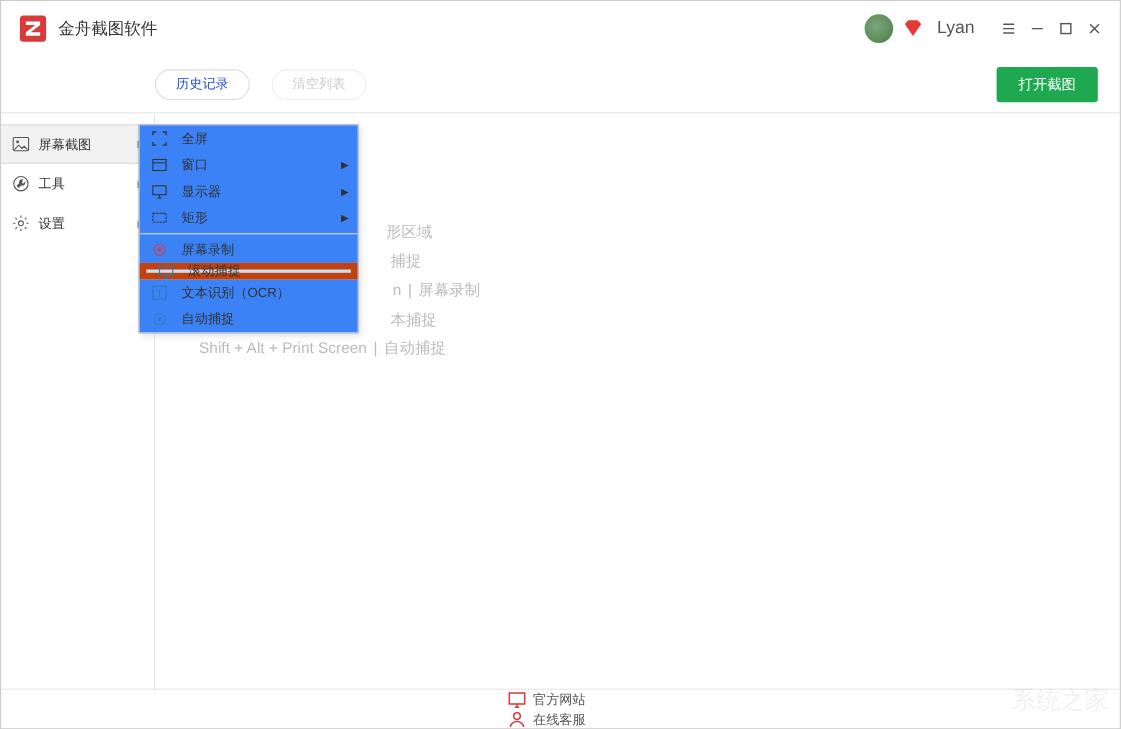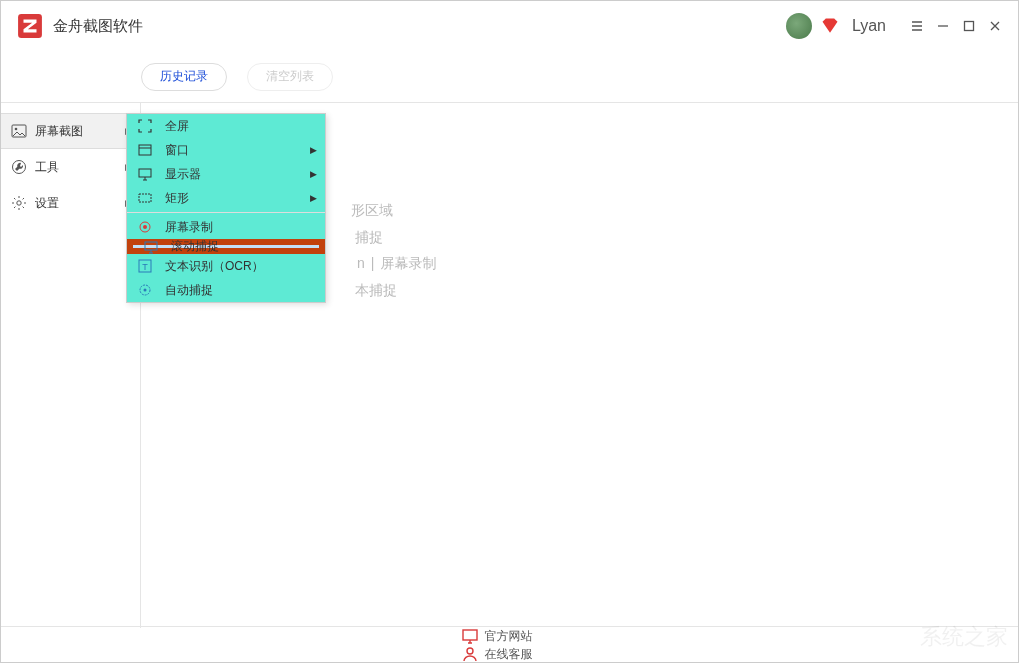--- a/index.html
+++ b/index.html
@@ -98,6 +98,7 @@
   <div class="pill-btn">历史记录</div>
   <div class="pill-btn disabled">清空列表</div>
   <div class="toolbar-spacer"></div>
+  <button class="primary-btn">打开截图</button>
 </div>
 
 <div class="main">

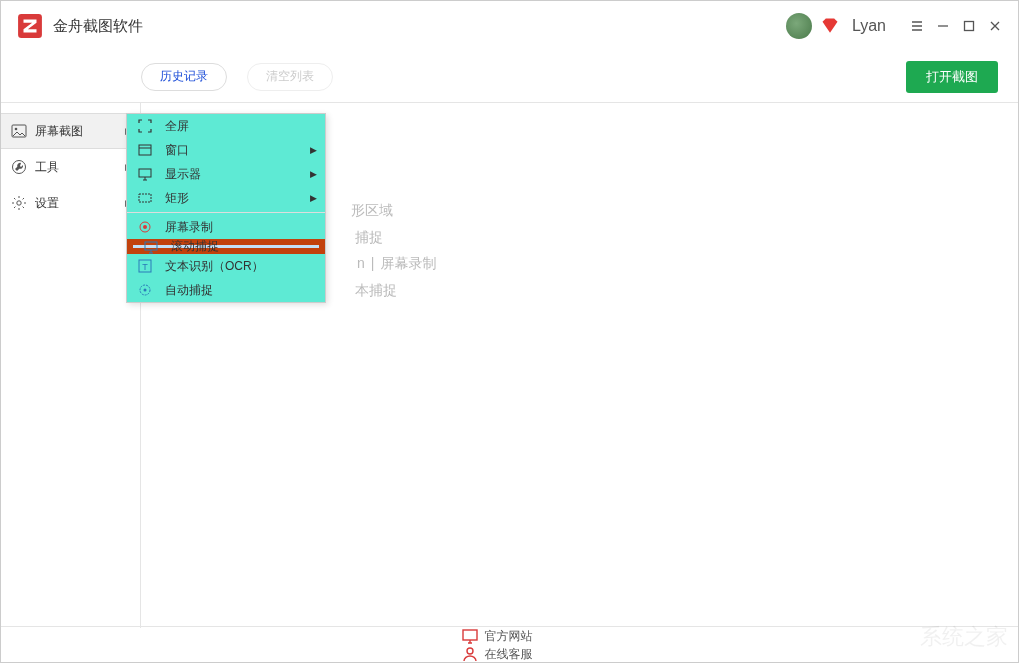--- a/index.html
+++ b/index.html
@@ -35,7 +35,7 @@
 .content .sep { margin: 0 6px; color: #bbb; }
 
 
-.submenu { position: absolute; left: 125px; top: 10px; width: 200px; background: #5eead4; border: 1px solid #ccc; box-shadow: 2px 2px 6px rgba(0,0,0,0.12); z-index: 10; }
+.submenu { position: absolute; left: 125px; top: 10px; width: 200px; background: #3b82f6; border: 1px solid #ccc; box-shadow: 2px 2px 6px rgba(0,0,0,0.12); z-index: 10; }
 .submenu-item { height: 24px; display: flex; align-items: center; padding: 0 10px; font-size: 12px; color: #333; cursor: pointer; position: relative; }
 .submenu-item.selected { background: #c4e0f7; border: 6px solid #c2410c; height: 15px; }
 .submenu-item .icon { width: 16px; height: 16px; margin-right: 12px; display: flex; align-items: center; justify-content: center; }

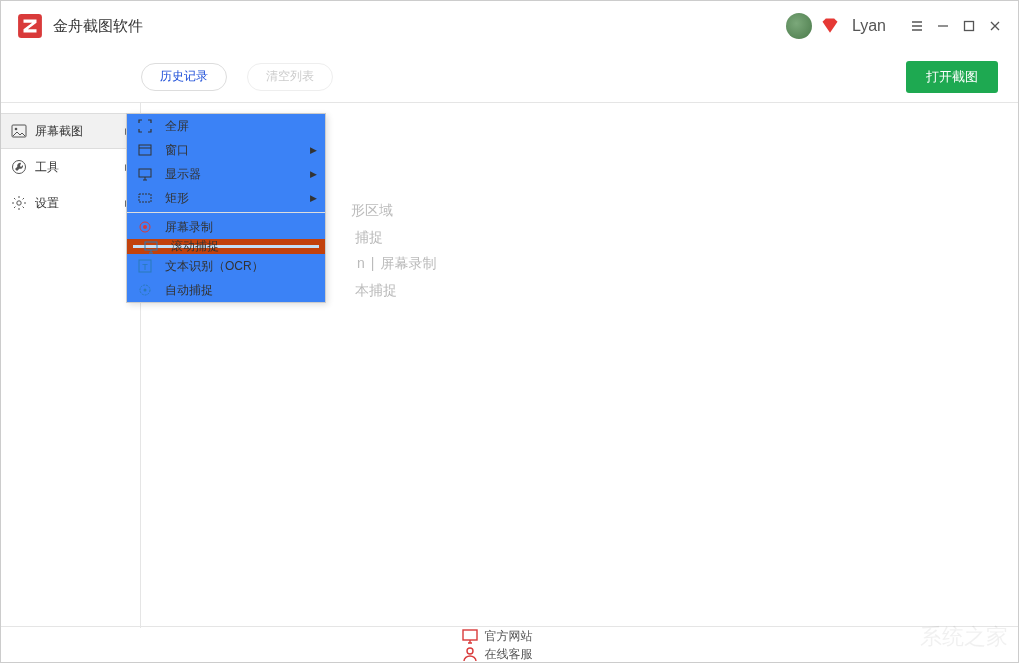--- a/index.html
+++ b/index.html
@@ -218,6 +218,7 @@
     <div style="padding-left:194px;"><span>捕捉</span></div>
     <div style="padding-left:196px;"><span>n</span><span class="sep">|</span><span>屏幕录制</span></div>
     <div style="padding-left:194px;"><span>本捕捉</span></div>
+    <div style="padding-left:20px;"><span>Shift + Alt + Print Screen</span><span class="sep">|</span><span>自动捕捉</span></div>
   </div>
 </div>
 

